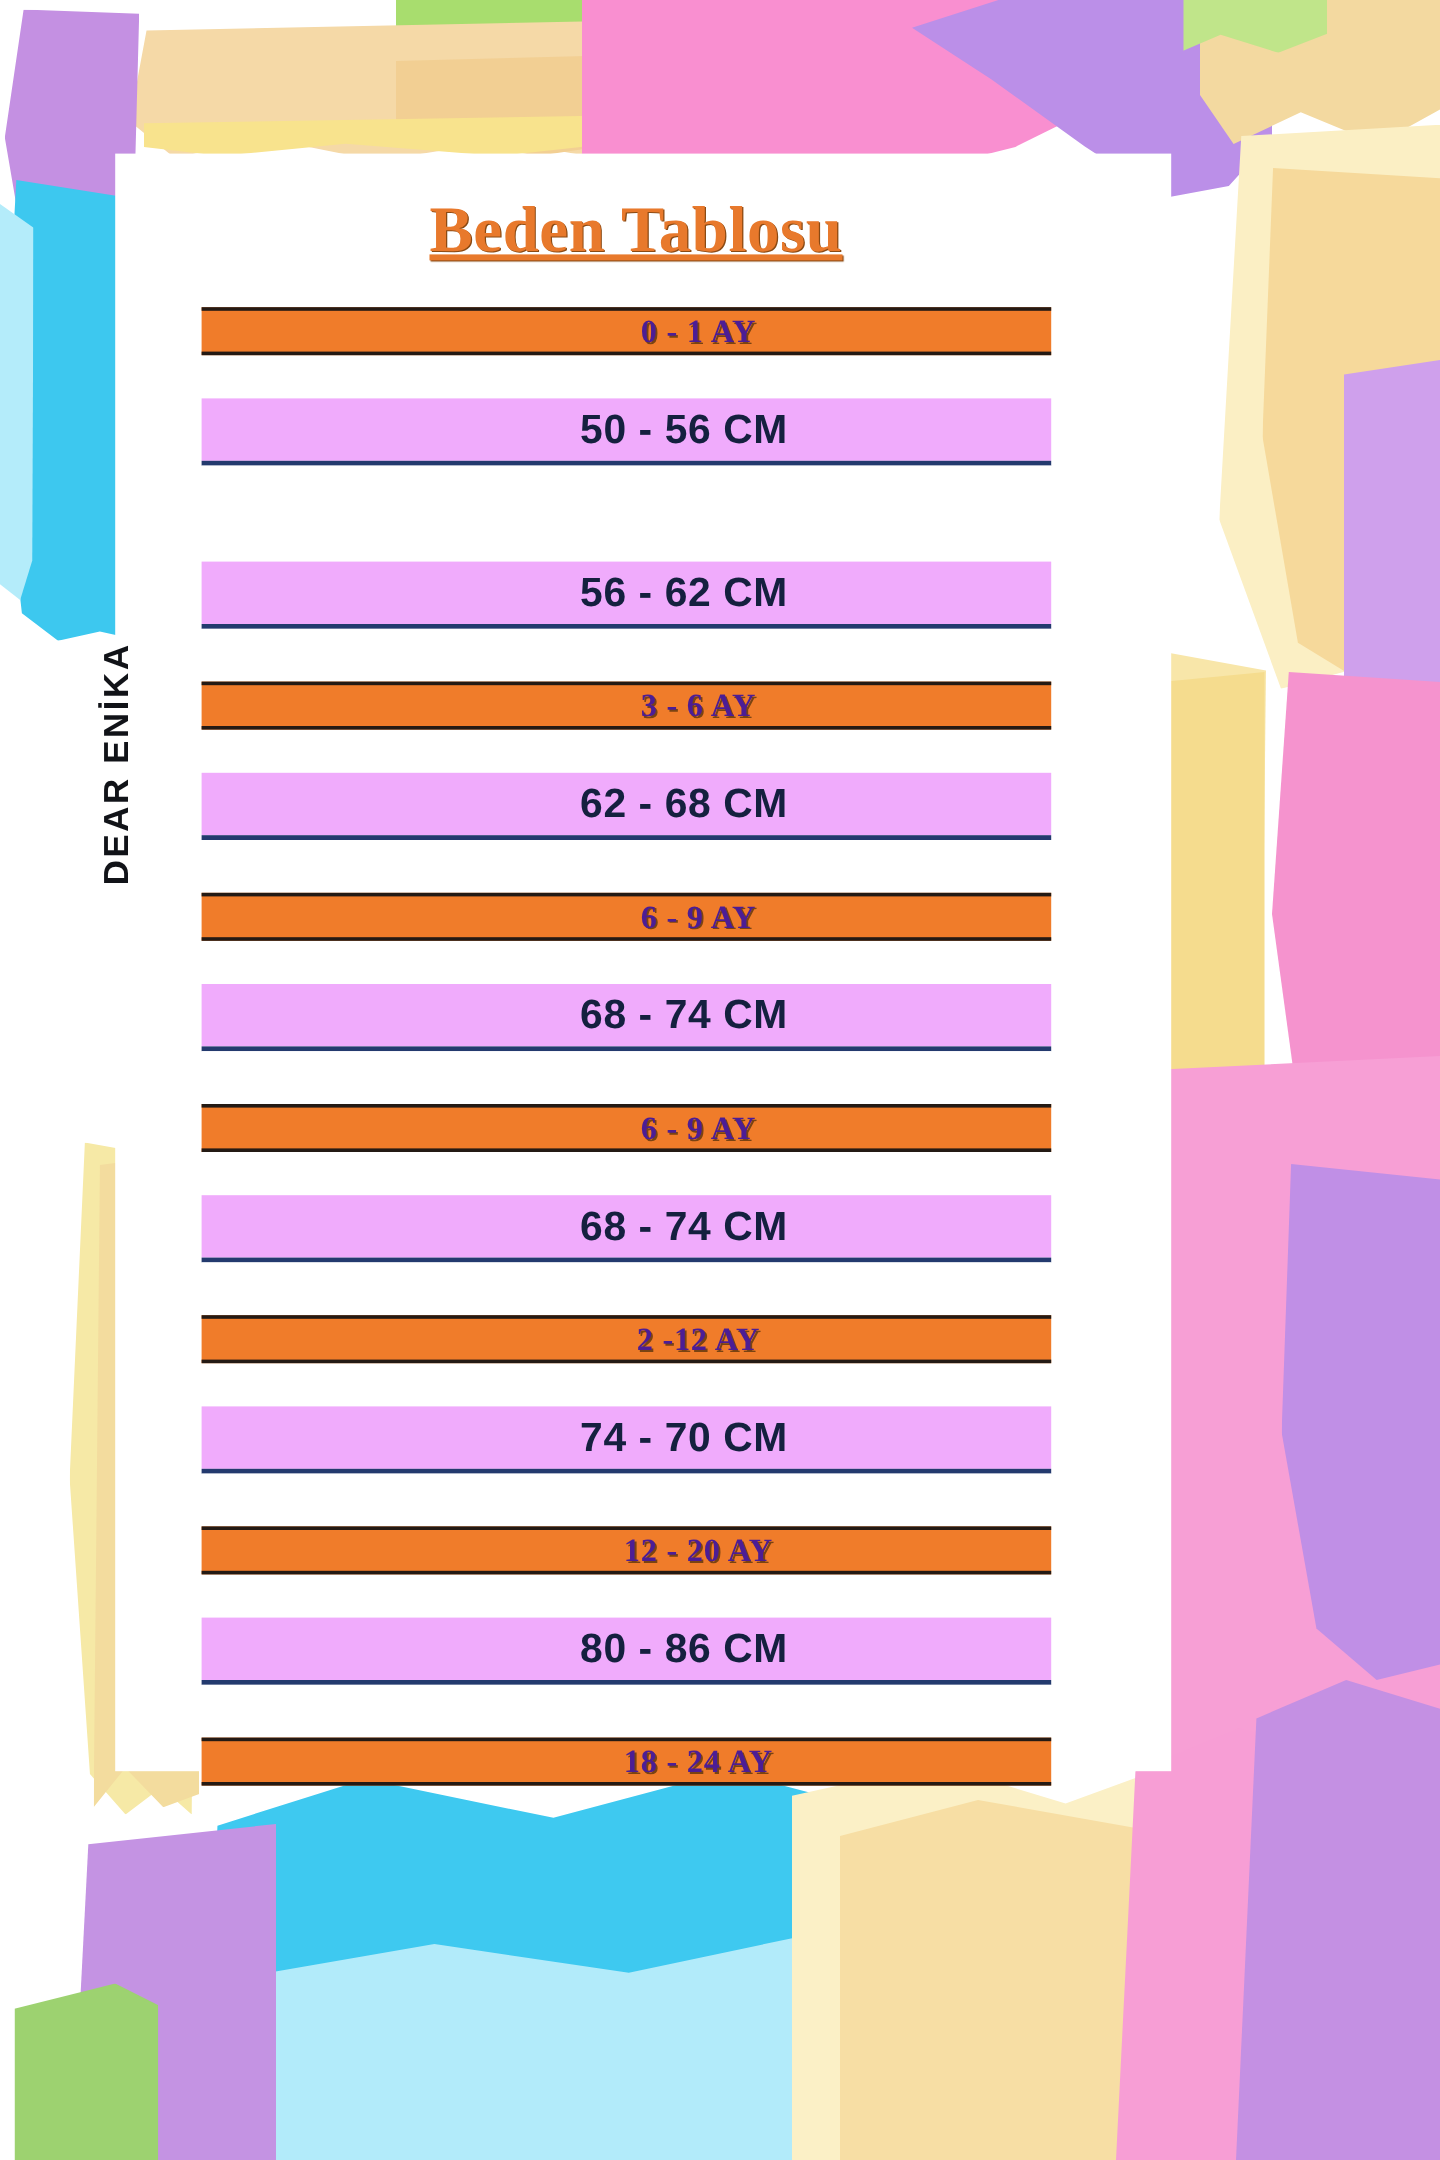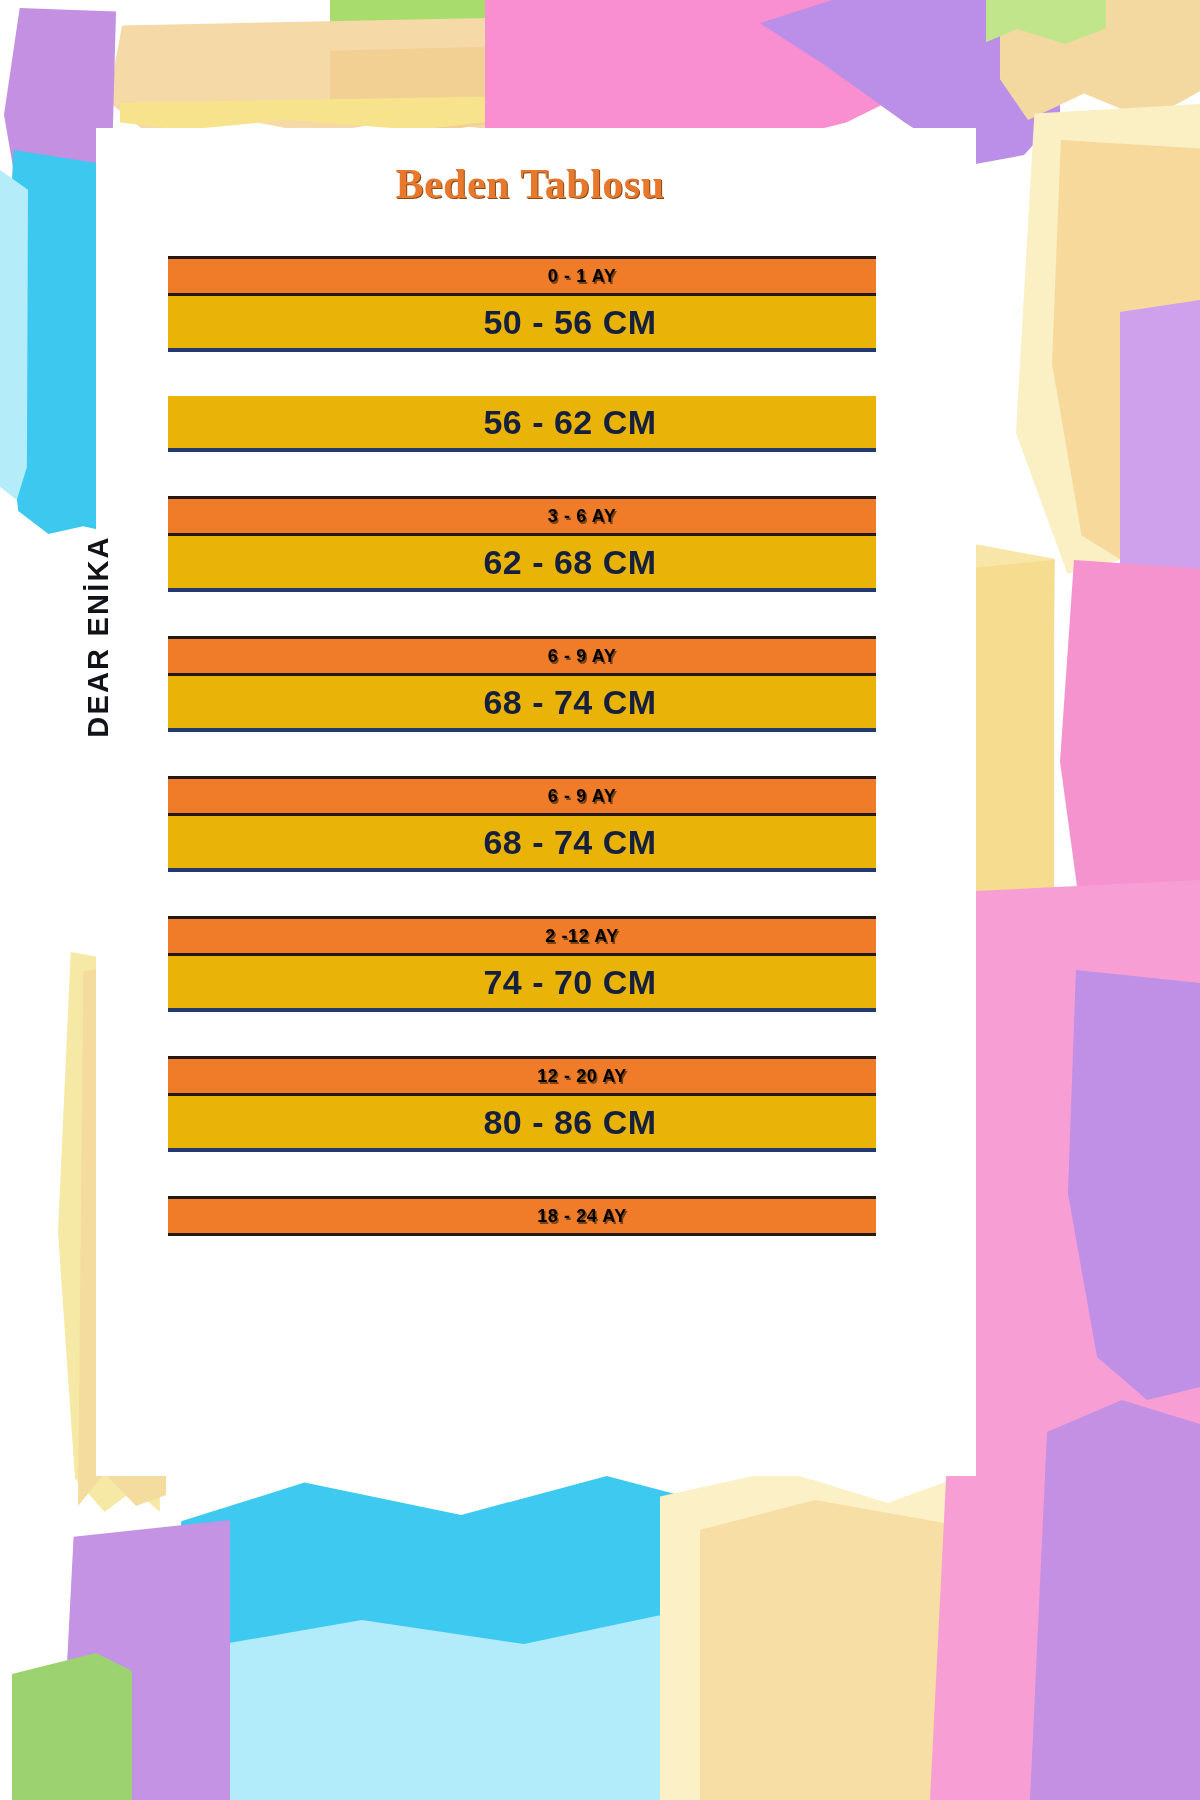--- a/index.html
+++ b/index.html
@@ -210,10 +210,11 @@
     text-align: center;
     font-family: "Liberation Serif", serif;
     font-weight: 700;
-    font-size: 42px;
+    font-size: 54px;
     color: #e8792c;
     letter-spacing: 0.5px;
     text-shadow: 1px 1px 0 #8a4a14;
+    text-decoration: underline;
   }
 
   

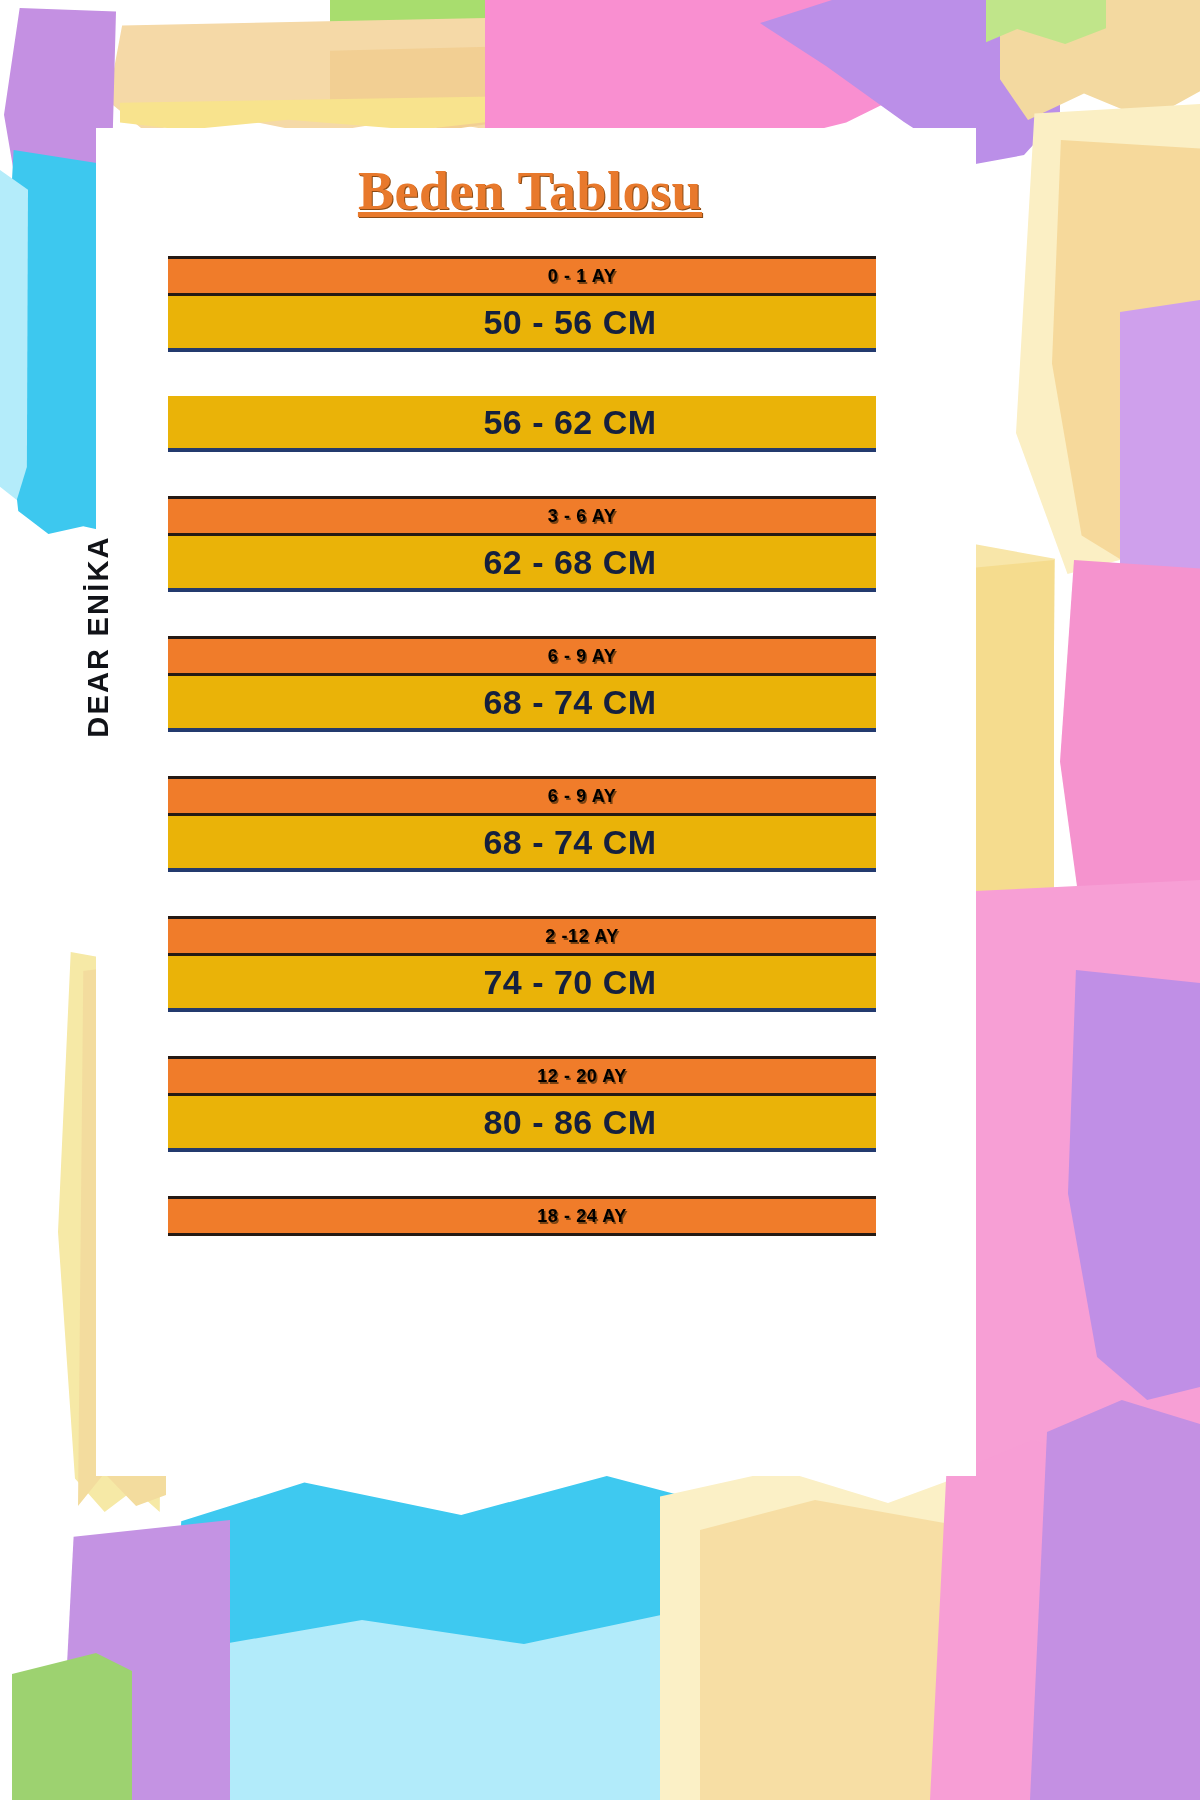--- a/index.html
+++ b/index.html
@@ -238,12 +238,12 @@
     justify-content: center;
   }
   .band-label {
-    font-size: 18px;
+    font-size: 27px;
     font-weight: 700;
-    color: #000000;
+    color: #4c1d95;
     letter-spacing: 0.6px;
     text-shadow: 1.5px 1.5px 0 #7a4312;
-    font-family: Liberation Sans, sans-serif;
+    font-family: Liberation Serif, serif;
     margin-left: 120px;
   }
 

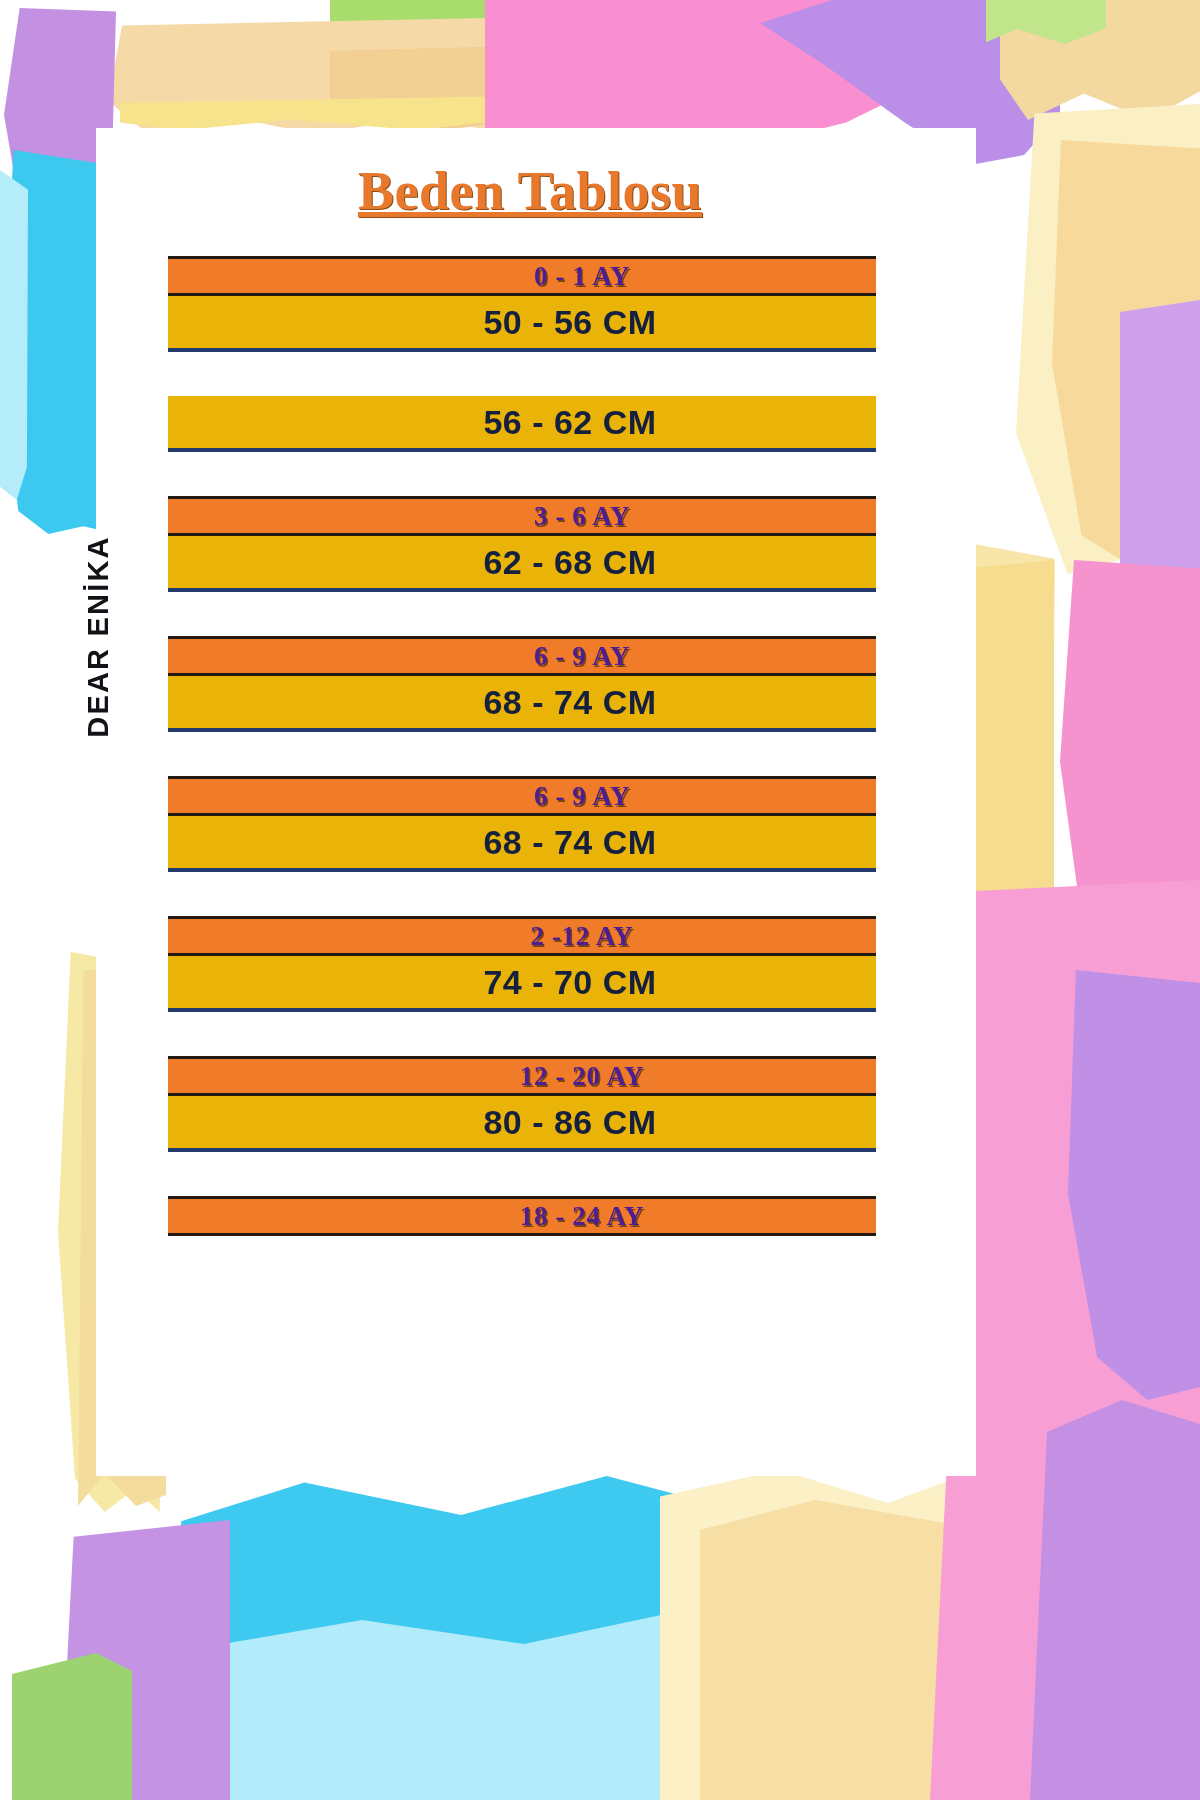--- a/index.html
+++ b/index.html
@@ -252,7 +252,8 @@
     display: flex;
     align-items: center;
     justify-content: center;
-    background: #eab308;
+    background: #f0abfc;
+    margin-top: 36px;
   }
   .cm-label {
     font-size: 34px;

